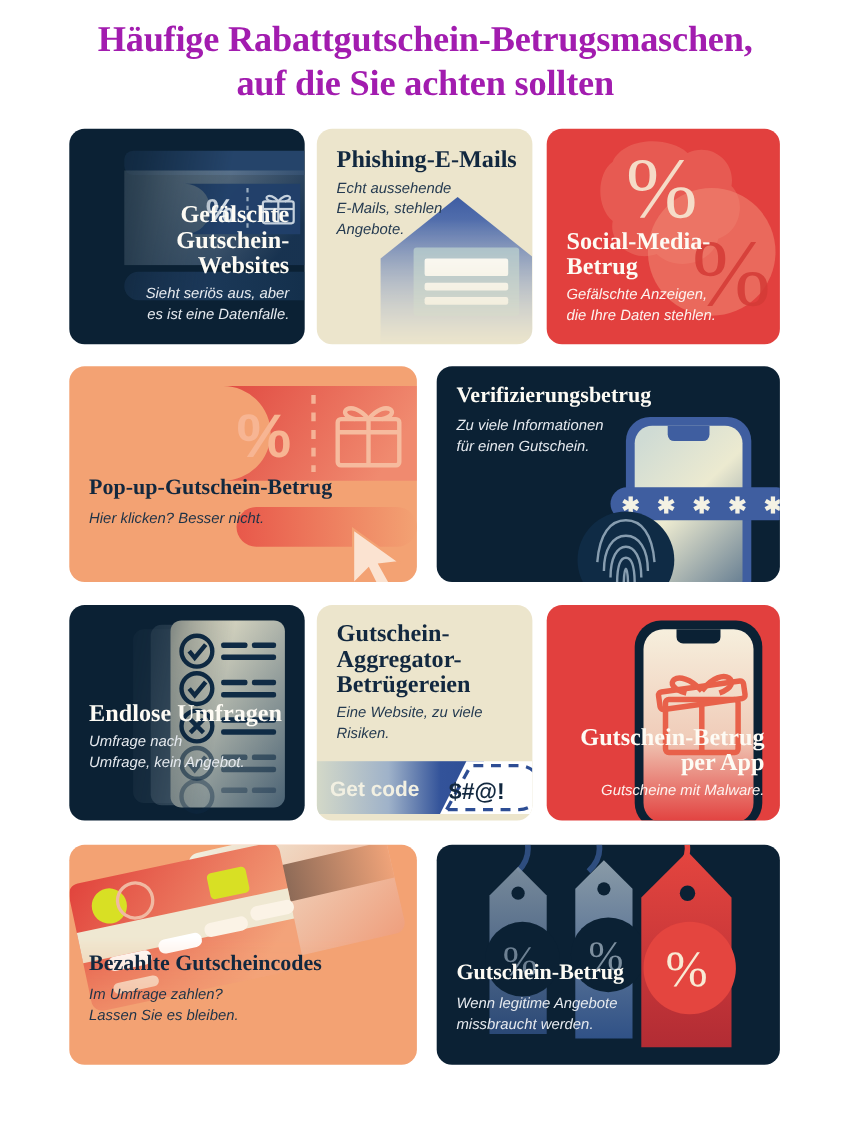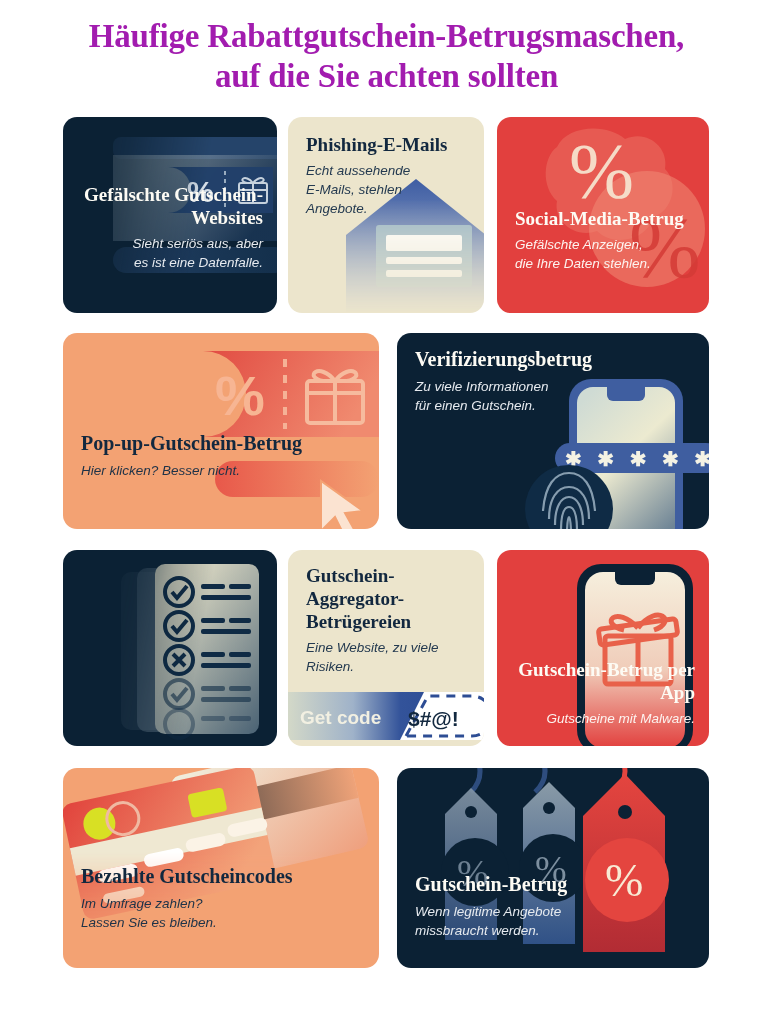--- a/index.html
+++ b/index.html
@@ -49,7 +49,7 @@
   .card-title {
     font-family: "Liberation Serif", serif;
     font-weight: bold;
-    font-size: 19px;
+    font-size: 22px;
     line-height: 23px;
     margin-bottom: 5px;
   }

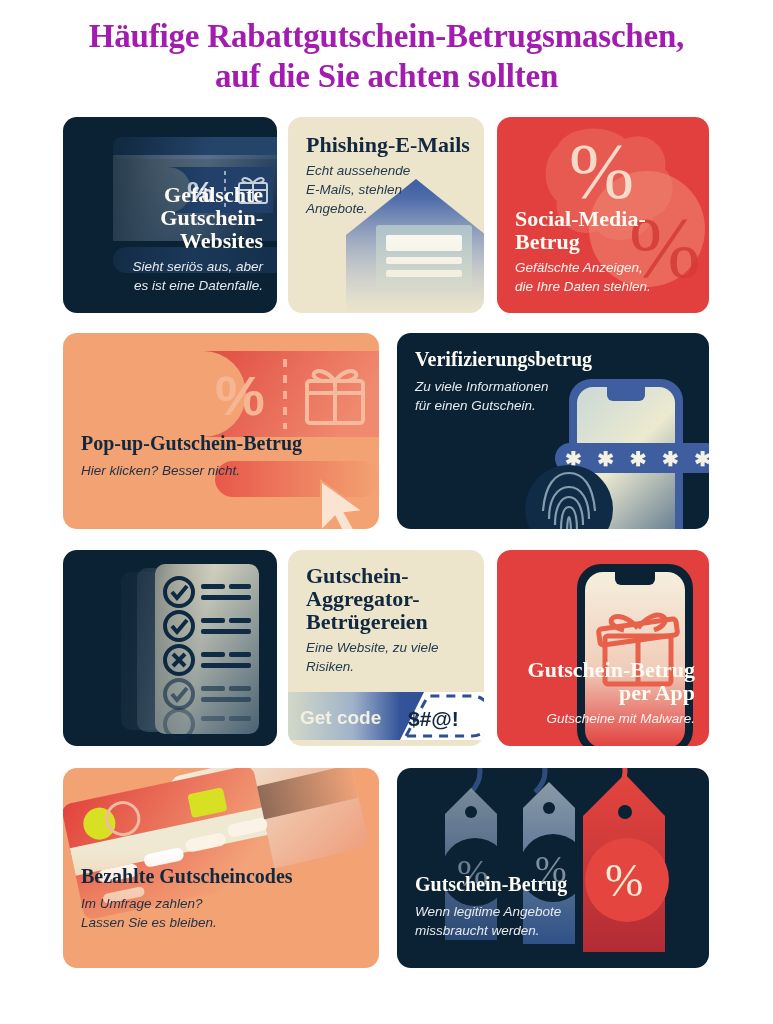--- a/index.html
+++ b/index.html
@@ -309,6 +309,11 @@
         </g>
       </svg>
     </div>
+    <div class="card-text">
+      <div class="card-title">Endlose Umfragen</div>
+      <div class="card-sub">Umfrage nach</div>
+      <div class="card-sub">Umfrage, kein Angebot.</div>
+    </div>
   </div>
 
   <div class="card t-cream" id="card-7">

